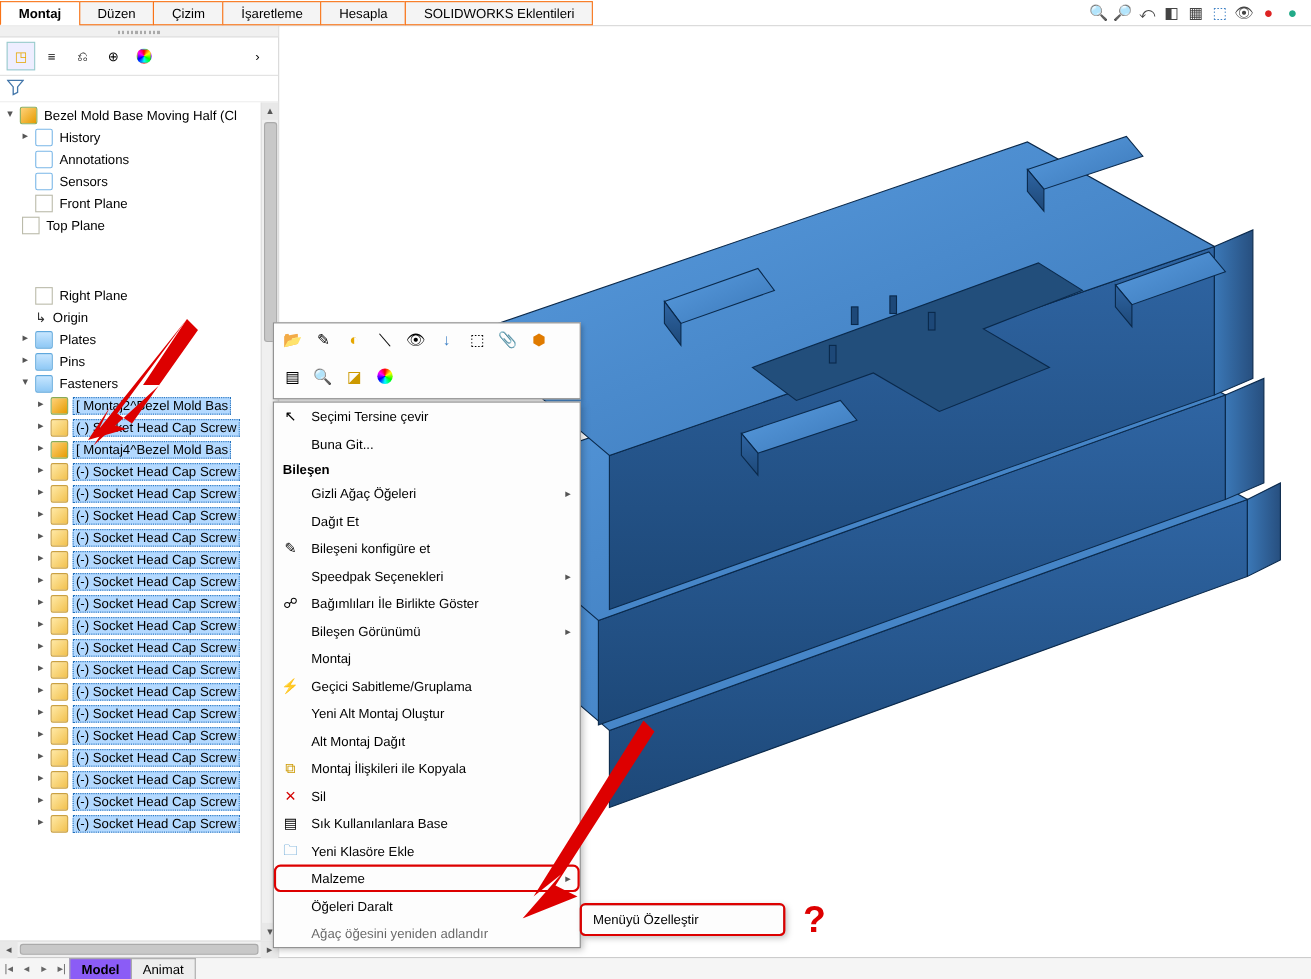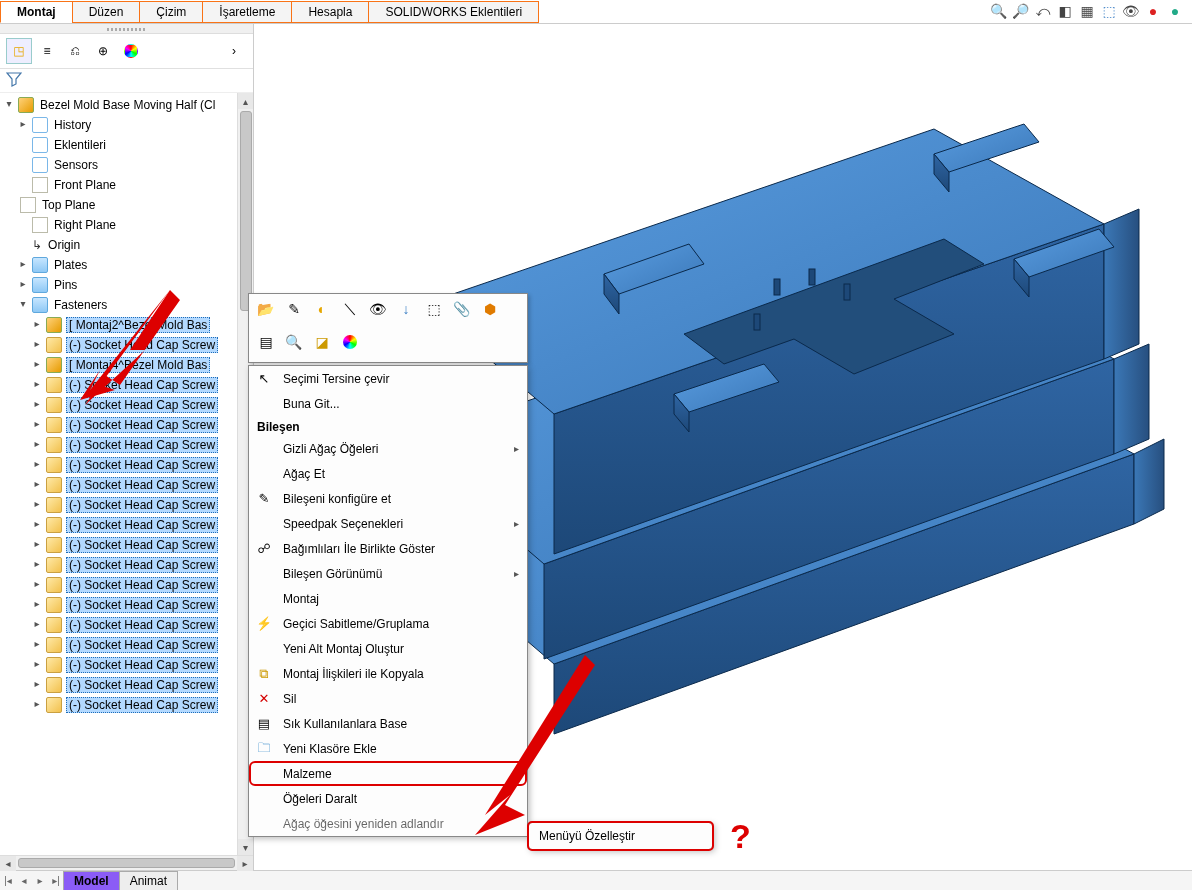--- a/index.html
+++ b/index.html
@@ -124,7 +124,7 @@
       <div class="node" style="padding-left:18px;">
           <span class="exp"></span>
           <span class="icon doc-icon"></span>
-          <span class="label">Eklentileri</span>
+          <span class="label">Annotations</span>
         </div>
       <div class="node" style="padding-left:18px;">
           <span class="exp"></span>

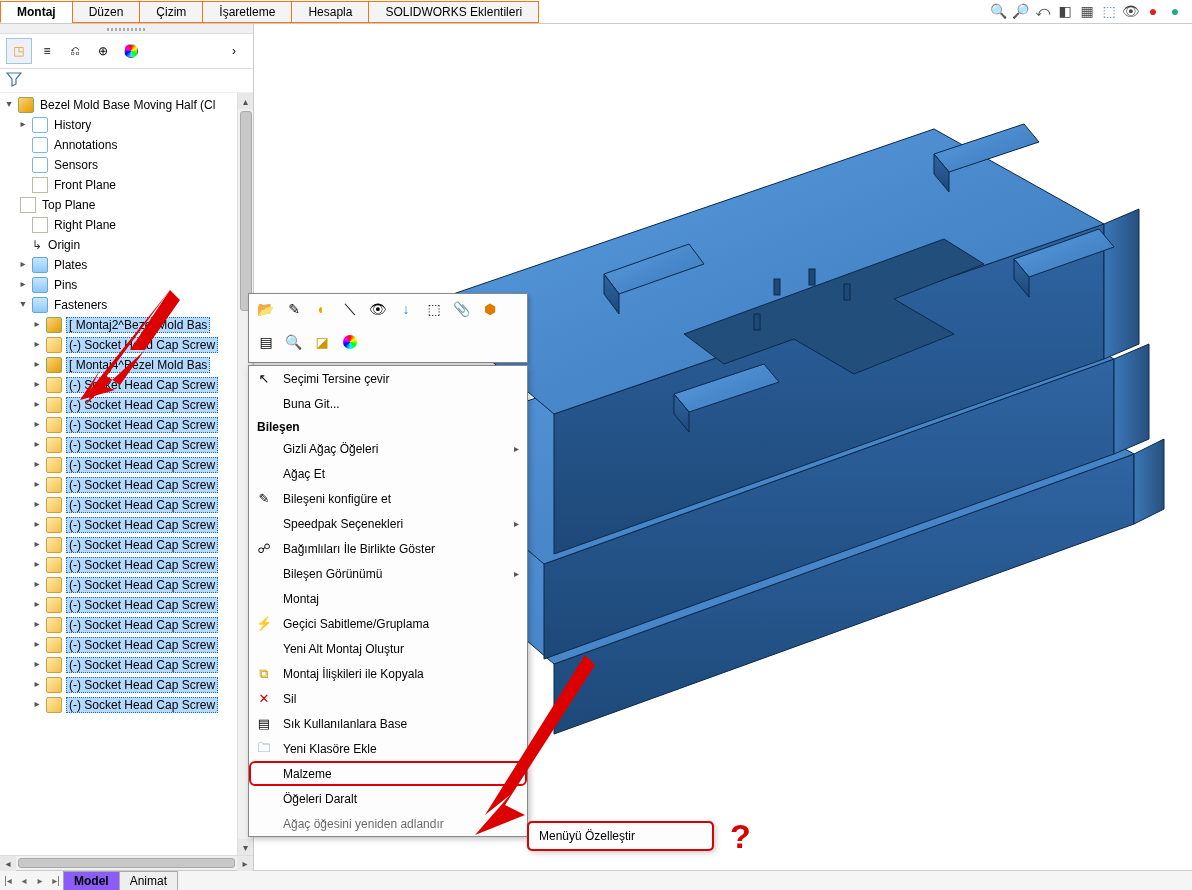--- a/index.html
+++ b/index.html
@@ -141,7 +141,7 @@
           <span class="icon plane-icon"></span>
           <span class="label">Top Plane</span>
         </div>
-      <div class="node" style="padding-left:18px;">
+      <div class="node" style="padding-left:18px;margin-top:44px;">
           <span class="exp"></span>
           <span class="icon plane-icon"></span>
           <span class="label">Right Plane</span>

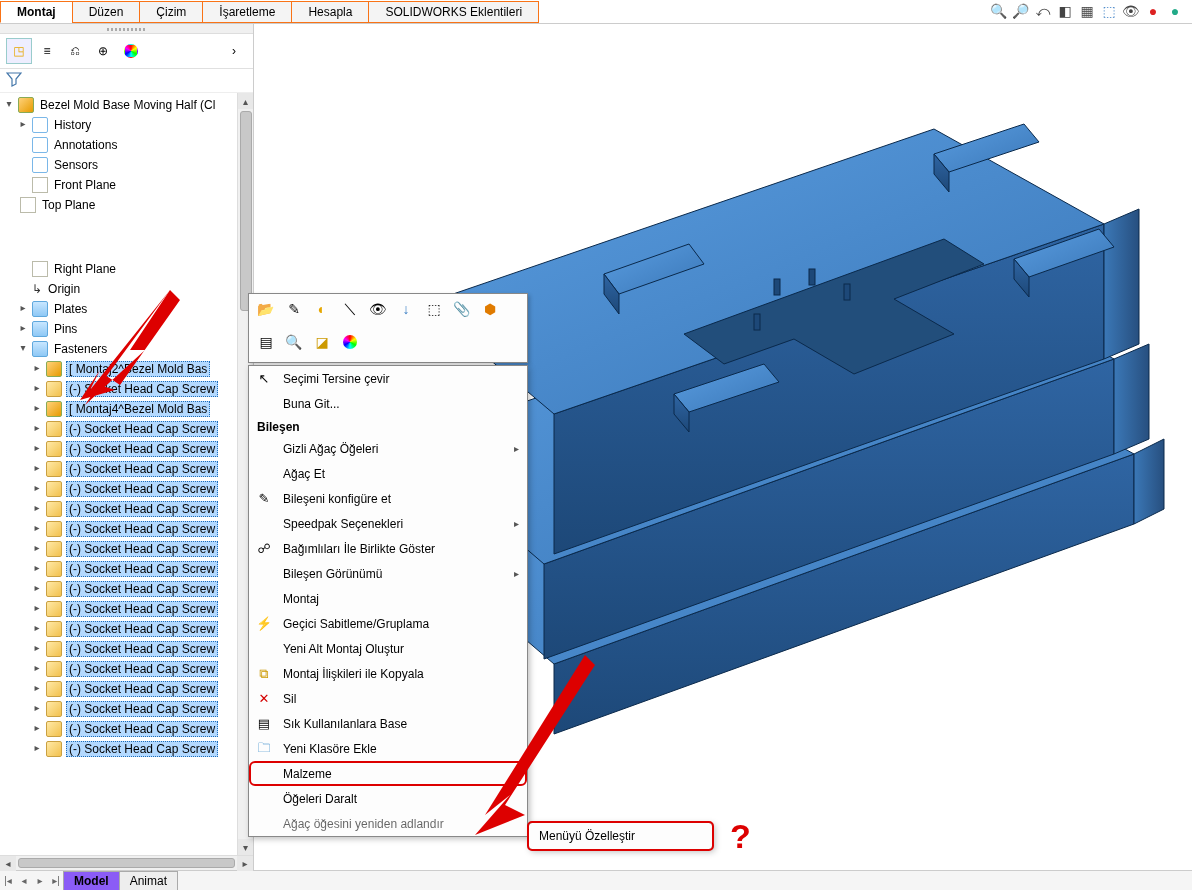--- a/index.html
+++ b/index.html
@@ -378,7 +378,7 @@
     </div>
   <div class="row">
       <span class="ci"></span>
-      <span class="txt">Ağaç Et</span>
+      <span class="txt">Dağıt Et</span>
     </div>
   <div class="row">
       <span class="ci">✎</span>

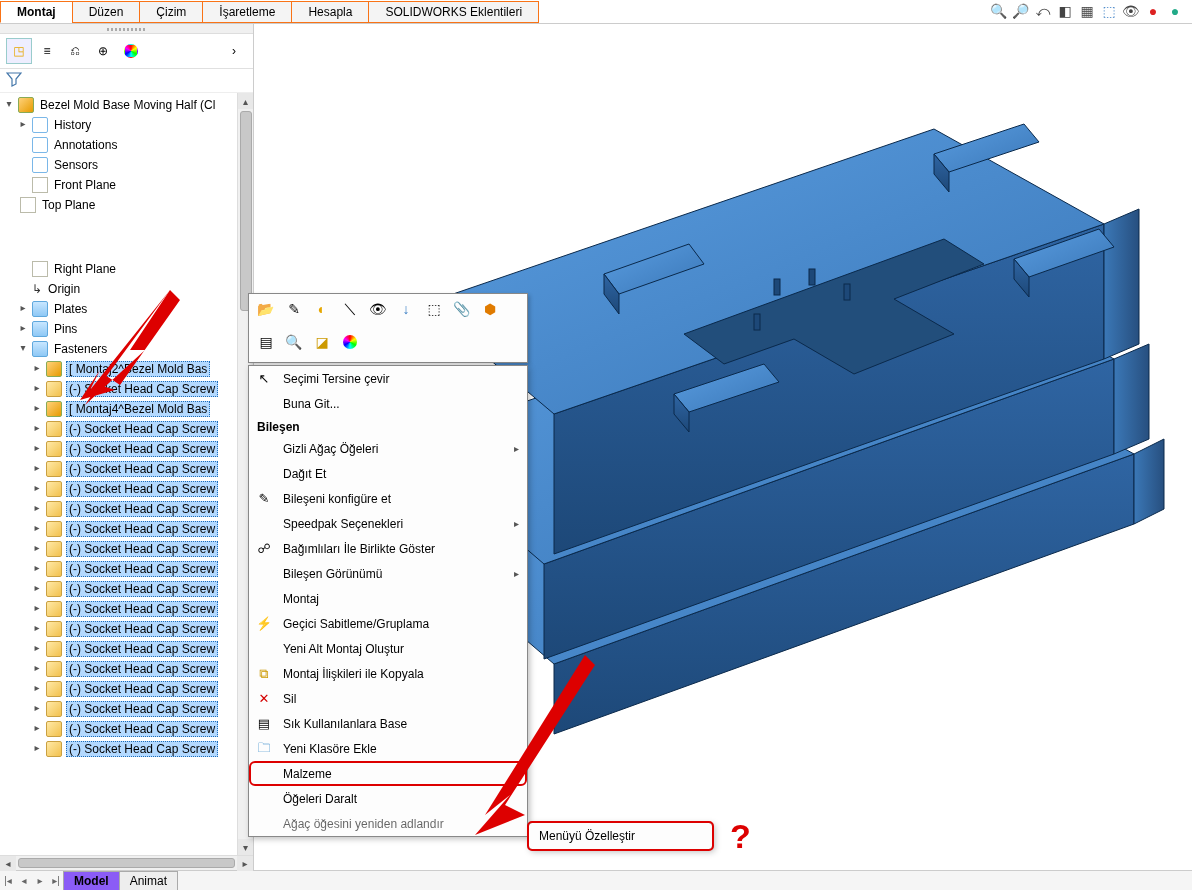--- a/index.html
+++ b/index.html
@@ -411,6 +411,10 @@
       <span class="txt">Yeni Alt Montaj Oluştur</span>
     </div>
   <div class="row">
+      <span class="ci"></span>
+      <span class="txt">Alt Montaj Dağıt</span>
+    </div>
+  <div class="row">
       <span class="ci" style="color:#cc9900;">⧉</span>
       <span class="txt">Montaj İlişkileri ile Kopyala</span>
     </div>

